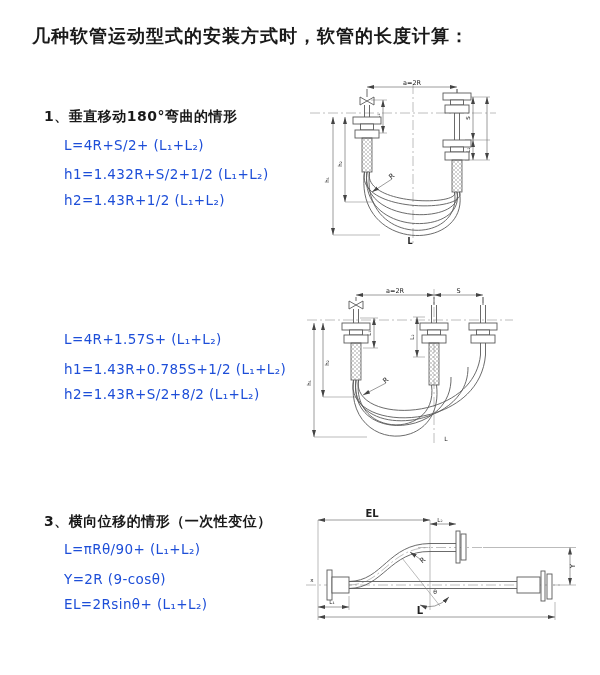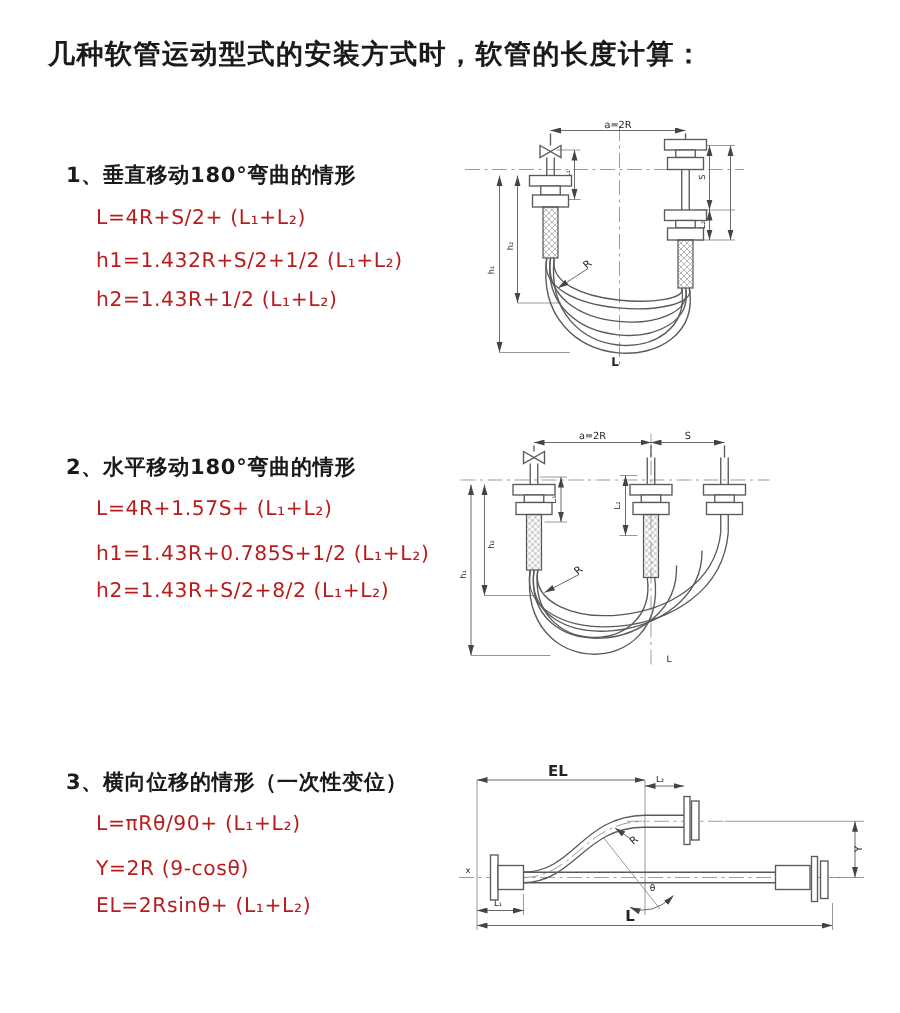--- a/index.html
+++ b/index.html
@@ -7,7 +7,7 @@
         font-family:"DejaVu Sans","Liberation Sans",sans-serif;color:#1a1a1a;}
   .title{position:absolute;left:32px;top:24px;font-size:18px;font-weight:bold;letter-spacing:1px;}
   .heading{position:absolute;left:44px;font-size:14px;font-weight:bold;letter-spacing:0.5px;}
-  .formula{position:absolute;left:64px;font-size:13.5px;font-weight:500;letter-spacing:0.4px;color:#b91c1c;}
+  .formula{position:absolute;left:64px;font-size:13.5px;font-weight:500;letter-spacing:0.4px;color:#1d4ed8;}
   .h1p{top:108px}.f10{top:137px}.f11{top:166px}.f12{top:192px}
   .h2p{top:303px}.f20{top:331px}.f21{top:361px}.f22{top:386px}
   .h3p{top:513px}.f30{top:541px}.f31{top:571px}.f32{top:596px}

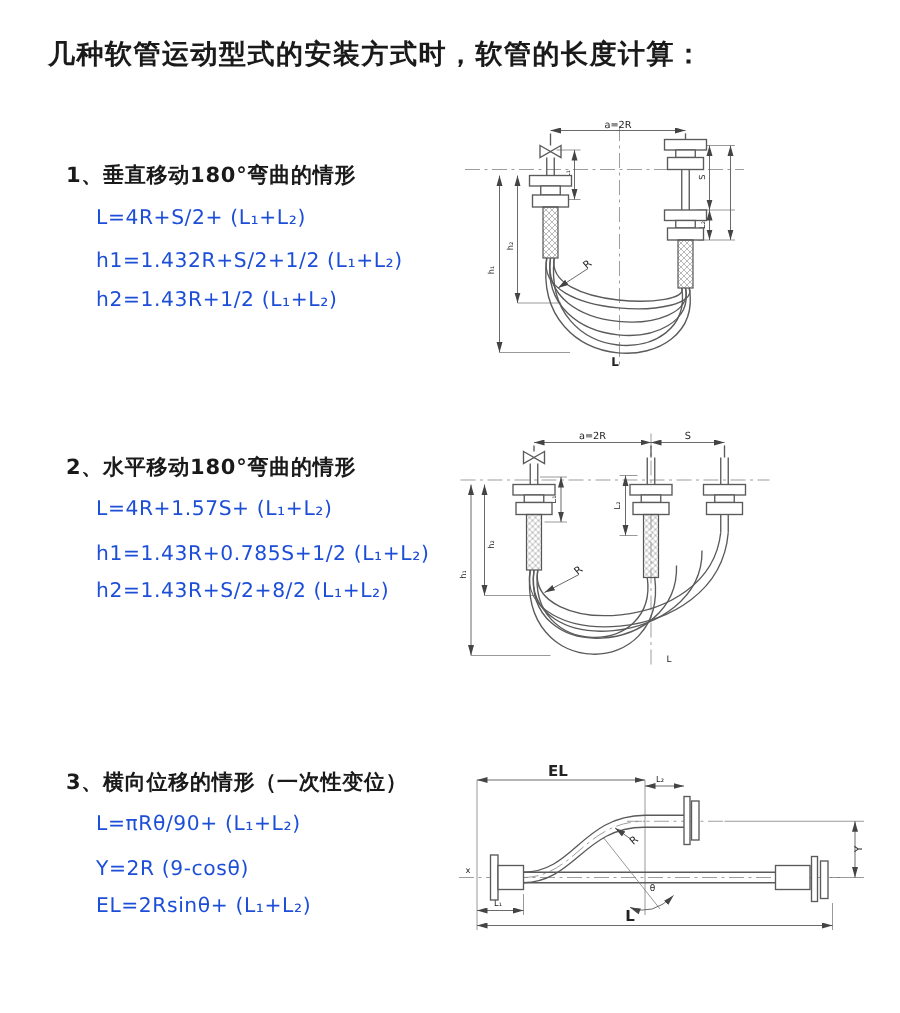--- a/index.html
+++ b/index.html
@@ -34,7 +34,6 @@
   <div class="formula f11">h1=1.432R+S/2+1/2 (L₁+L₂)</div>
   <div class="formula f12">h2=1.43R+1/2 (L₁+L₂)</div>
 
-  <div class="heading h2p">2、水平移动180°弯曲的情形</div>
   <div class="formula f20">L=4R+1.57S+ (L₁+L₂)</div>
   <div class="formula f21">h1=1.43R+0.785S+1/2 (L₁+L₂)</div>
   <div class="formula f22">h2=1.43R+S/2+8/2 (L₁+L₂)</div>

